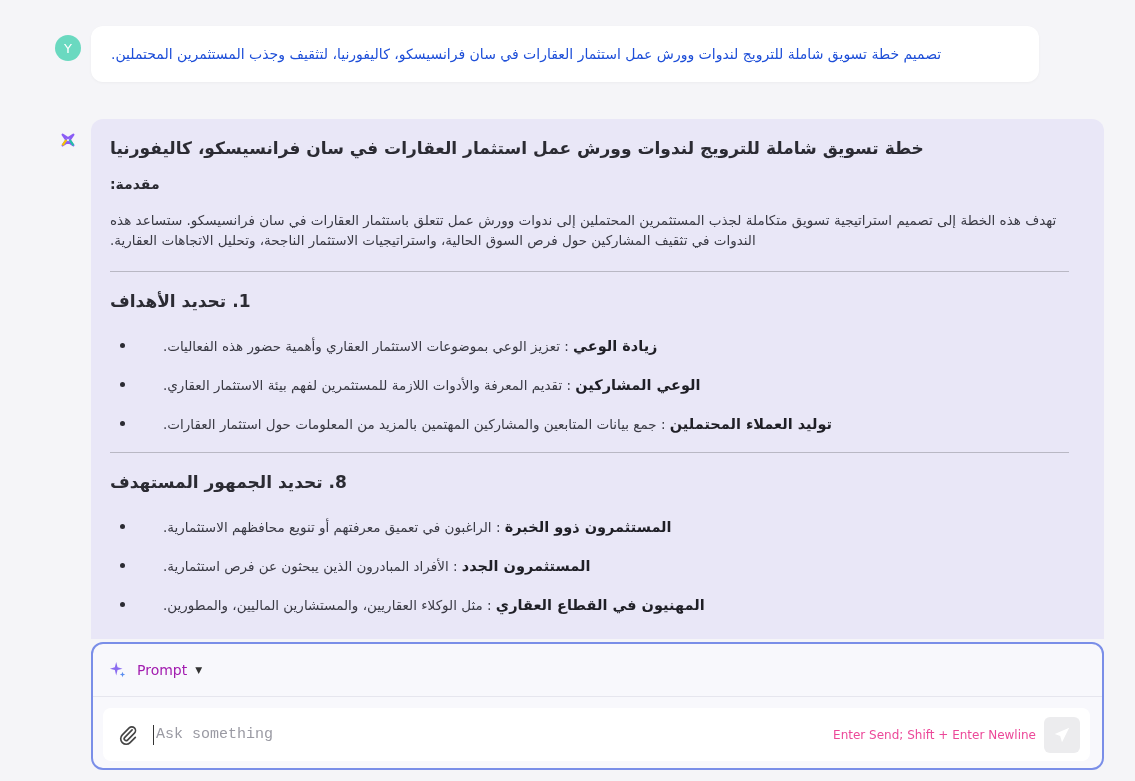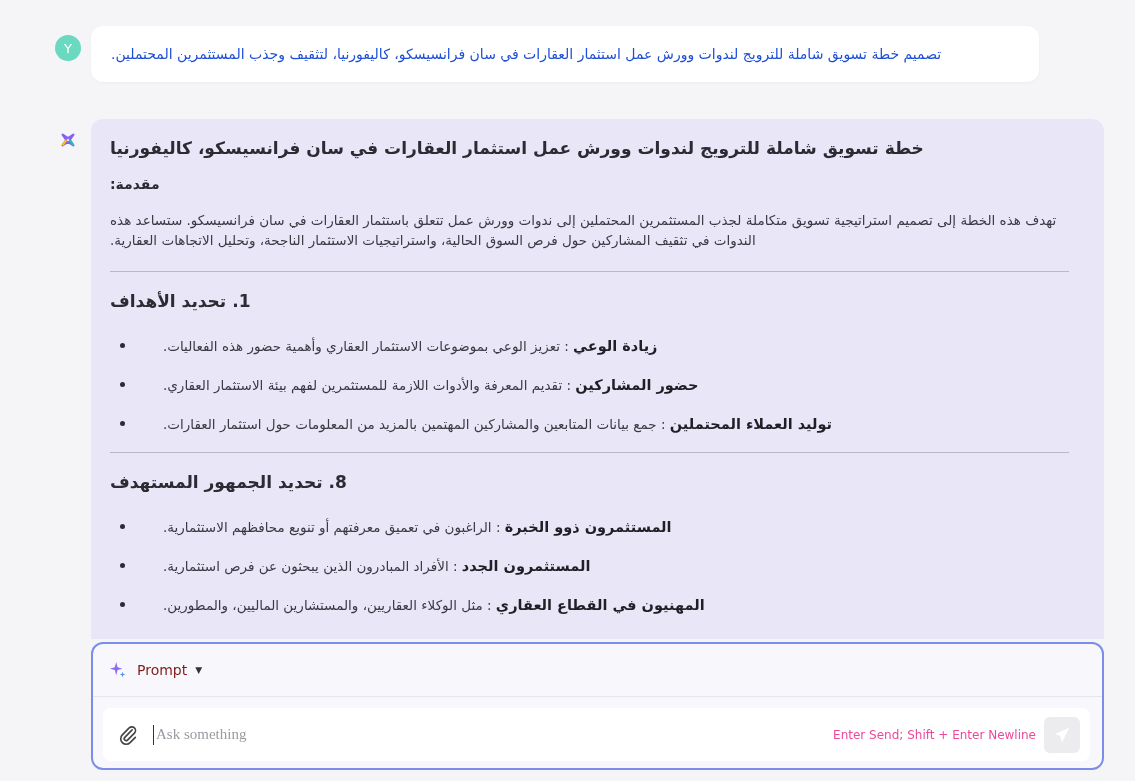--- a/index.html
+++ b/index.html
@@ -101,7 +101,7 @@
       </div>
     <div class="bullet">
         <span class="dot"></span>
-        <span class="content"><b>حضور المشاركين</b><span> : تقديم المعرفة والأدوات اللازمة للمستثمرين لفهم بيئة الاستثمار العقاري.</span></span>
+        <span class="content"><b>الوعي المشاركين</b><span> : تقديم المعرفة والأدوات اللازمة للمستثمرين لفهم بيئة الاستثمار العقاري.</span></span>
       </div>
     <div class="bullet">
         <span class="dot"></span>

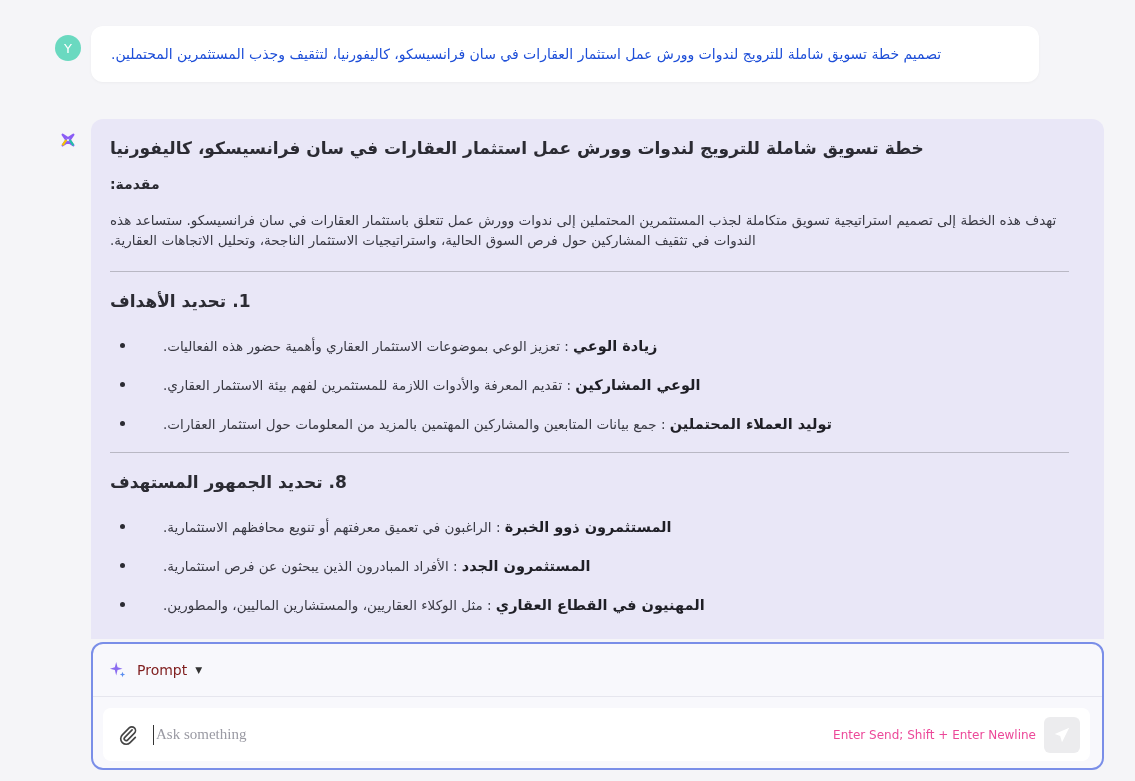--- a/index.html
+++ b/index.html
@@ -53,7 +53,7 @@
     }
     .composer-top { height: 53px; display: flex; align-items: center; padding-left: 16px; border-bottom: 1px solid #e6e6ee; }
     .sparkle { width: 18px; height: 18px; margin-right: 10px; }
-    .prompt-label { font-size: 14px; color: #7f1d1d; }
+    .prompt-label { font-size: 14px; color: #a21caf; }
     .caret-down { font-size: 9px; margin-left: 8px; color: #333; }
     .composer-input {
       position: absolute; left: 10px; top: 64px; width: 987px; height: 53px;

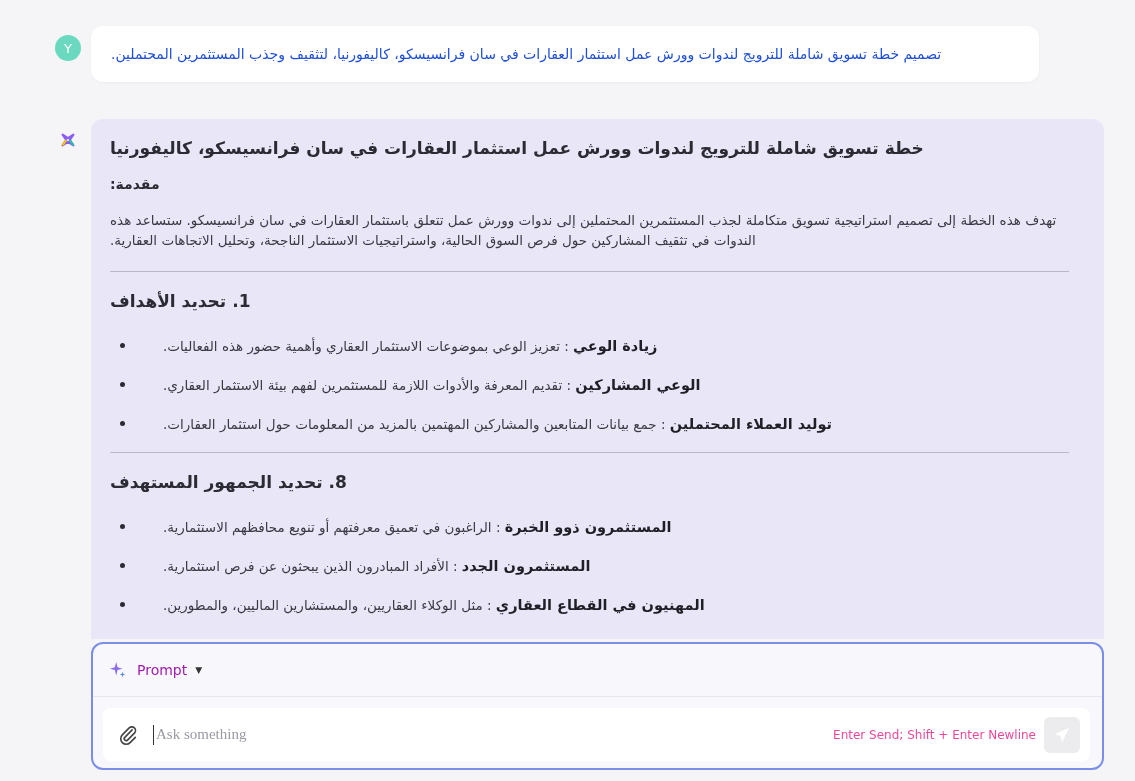--- a/index.html
+++ b/index.html
@@ -64,7 +64,7 @@
       border: none; outline: none; background: transparent;
       margin-left: 14px; font-size: 15px; color: #333; flex: 1;
       border-left: 1.5px solid #333; padding-left: 2px; height: 20px;
-      font-family: Liberation Serif, serif;
+      font-family: Liberation Mono, monospace;
     }
     .input-field::placeholder { color: #9a9aa3; }
     .hint { font-size: 12px; color: #ec4899; margin-right: 8px; white-space: nowrap; }

